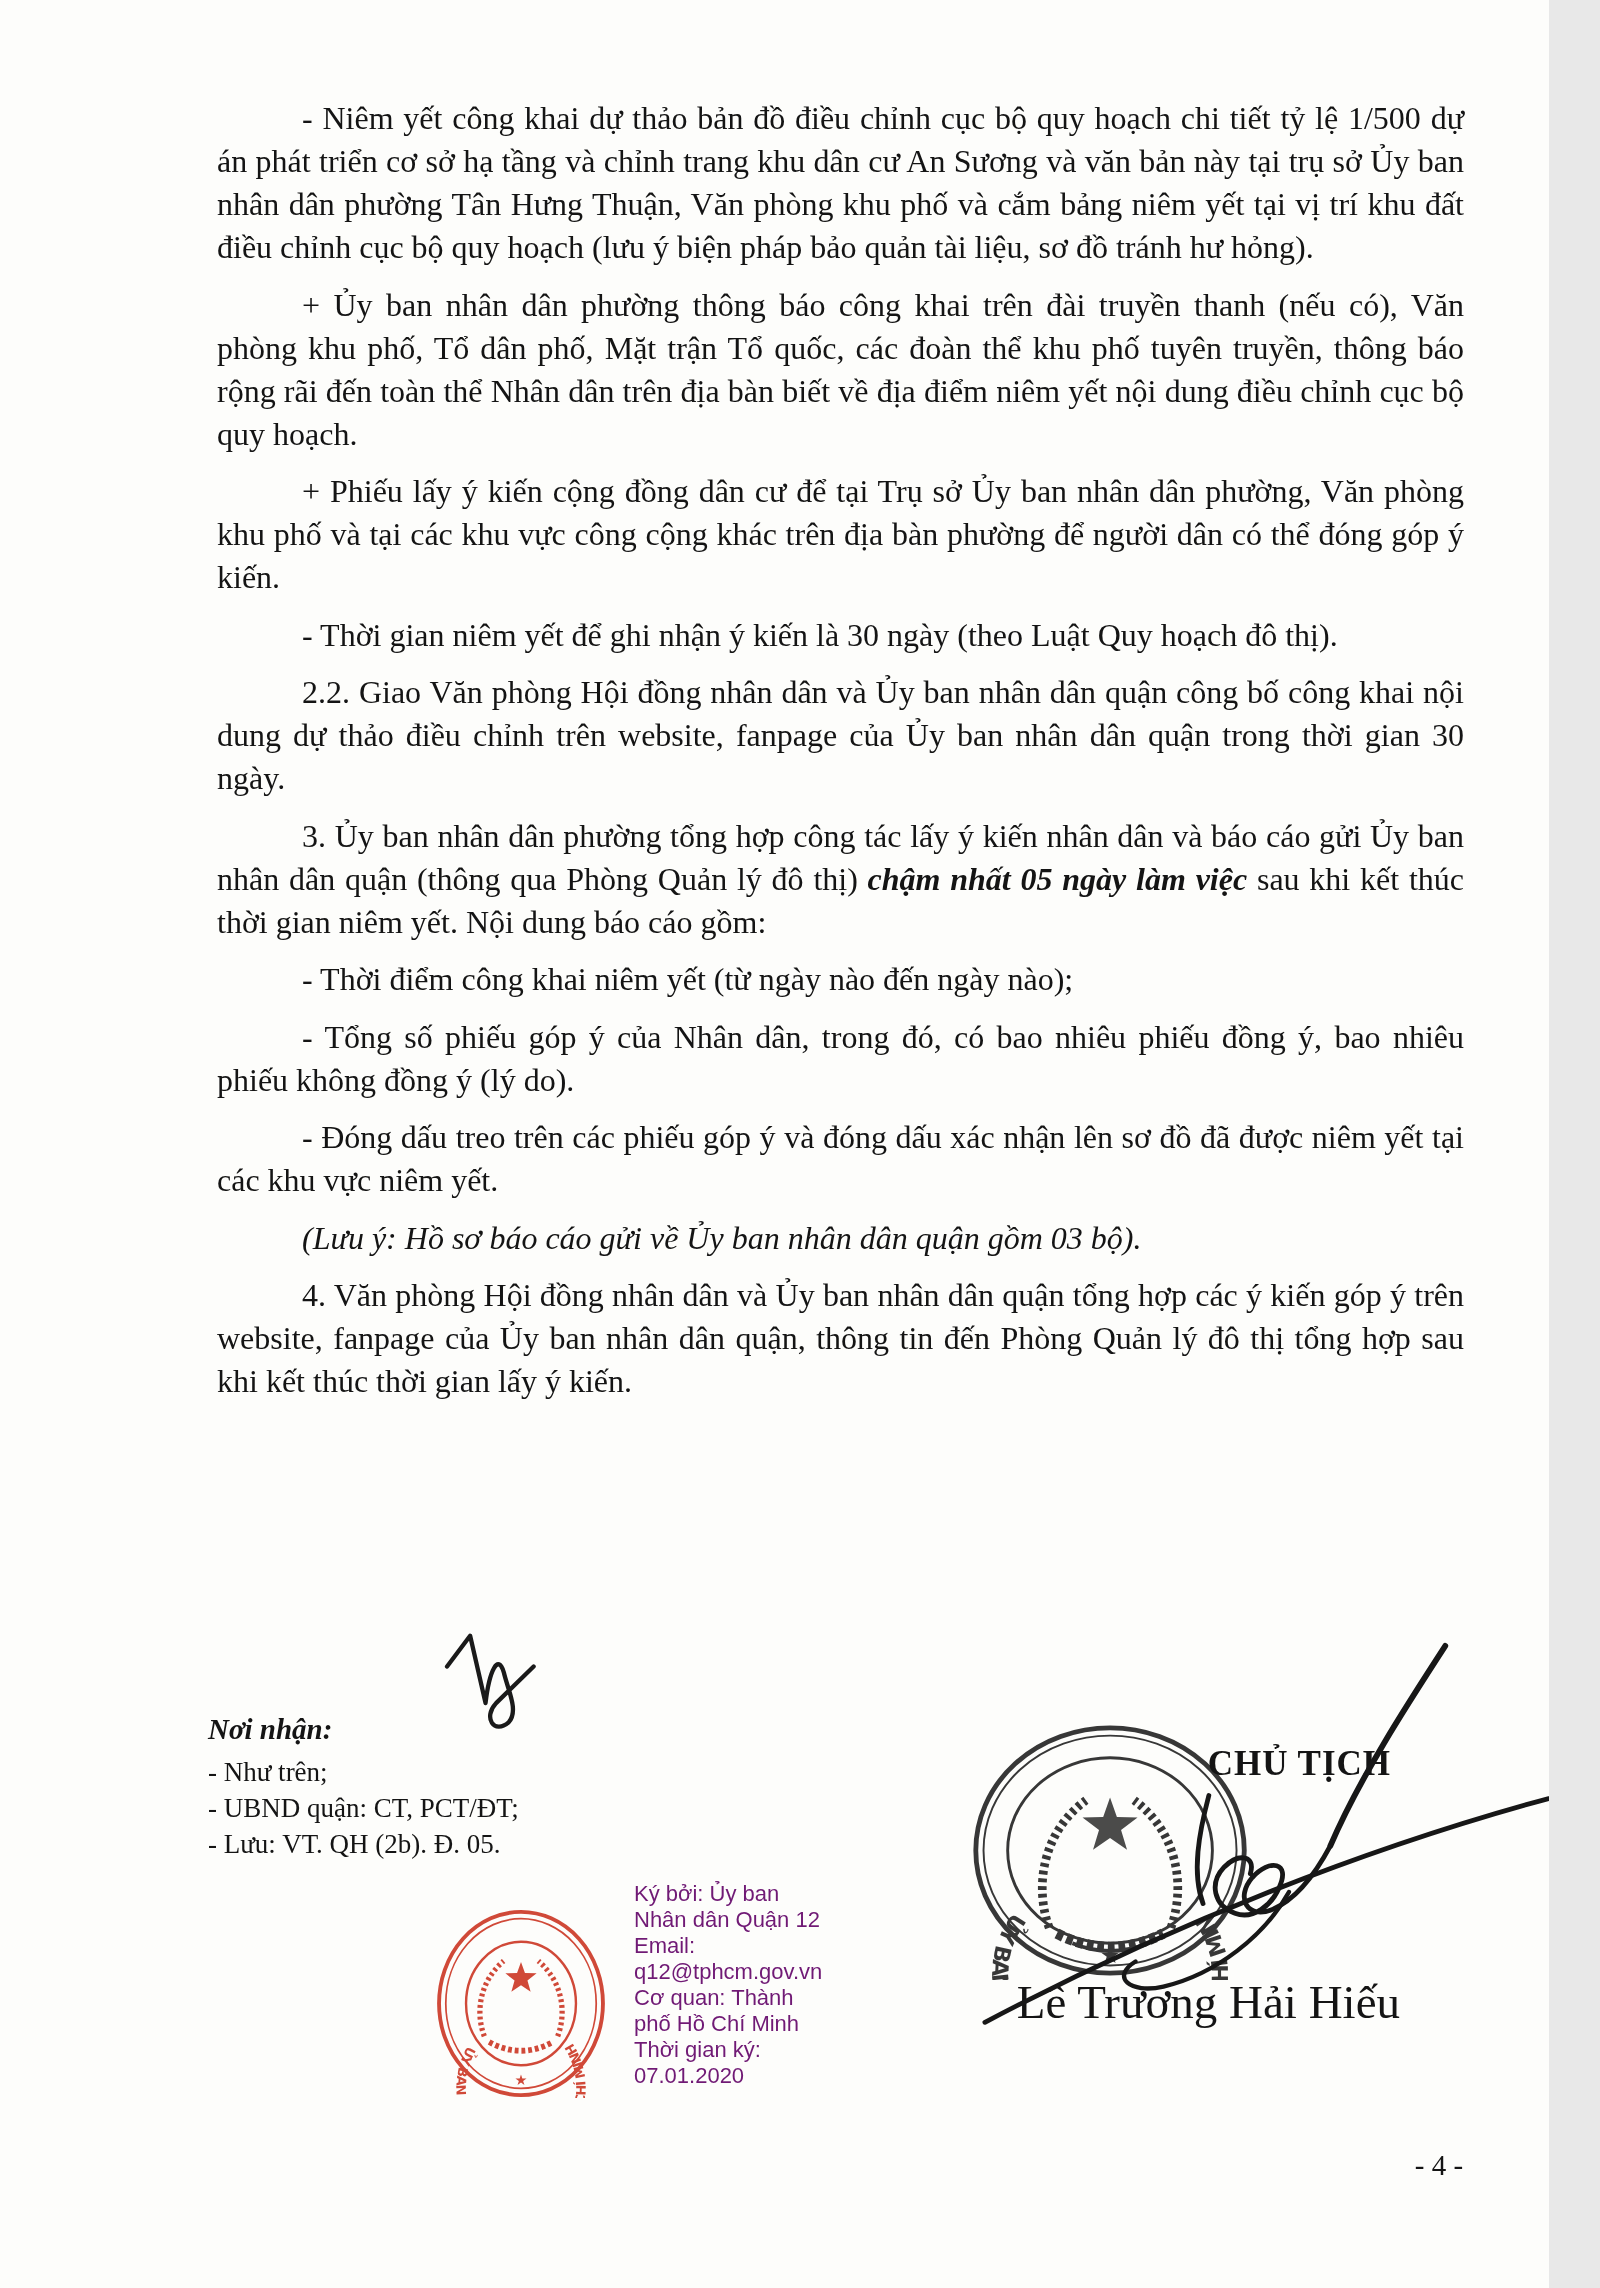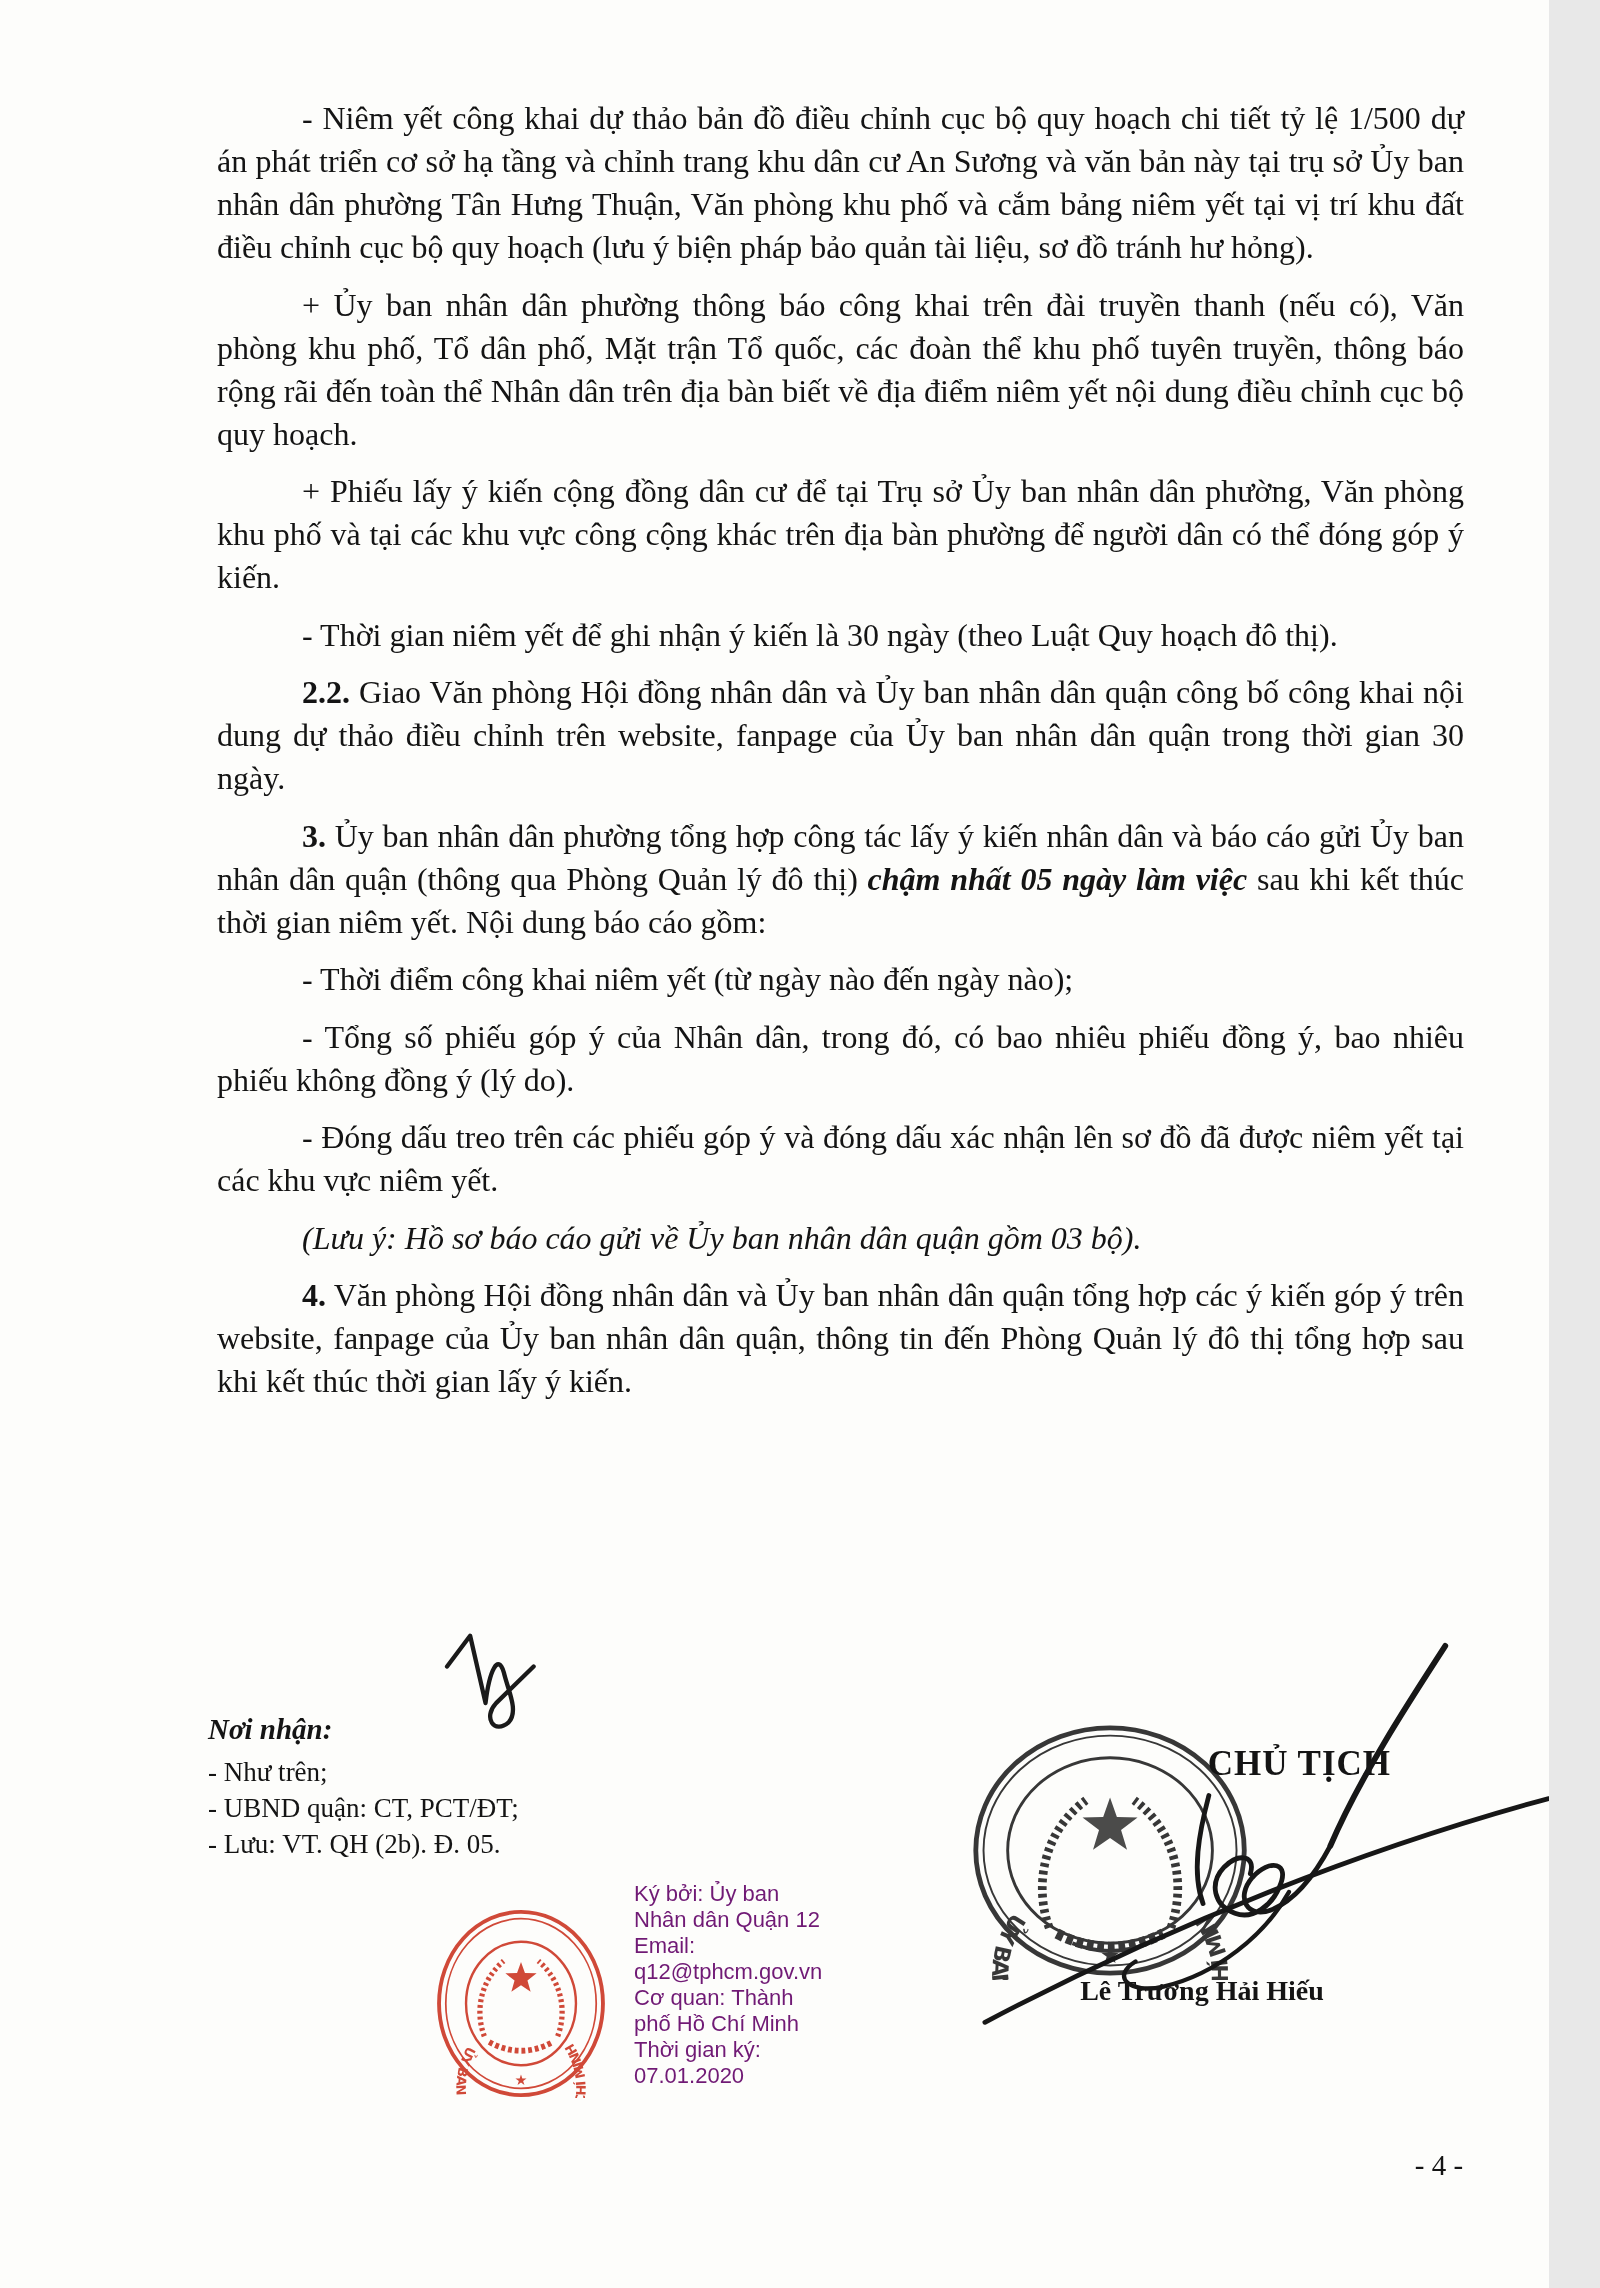--- a/index.html
+++ b/index.html
@@ -17,7 +17,7 @@
     font-size:32px;line-height:43px;text-align:justify;
   }
   .bodytext p{margin:0 0 14.5px 0;text-indent:85px;}
-  .bodytext b{font-weight:bold;}
+  .bodytext b{font-weight:normal;}
   .bodytext .bi{font-weight:bold;font-style:italic;}
   .bodytext p.italic{font-style:italic;}
   

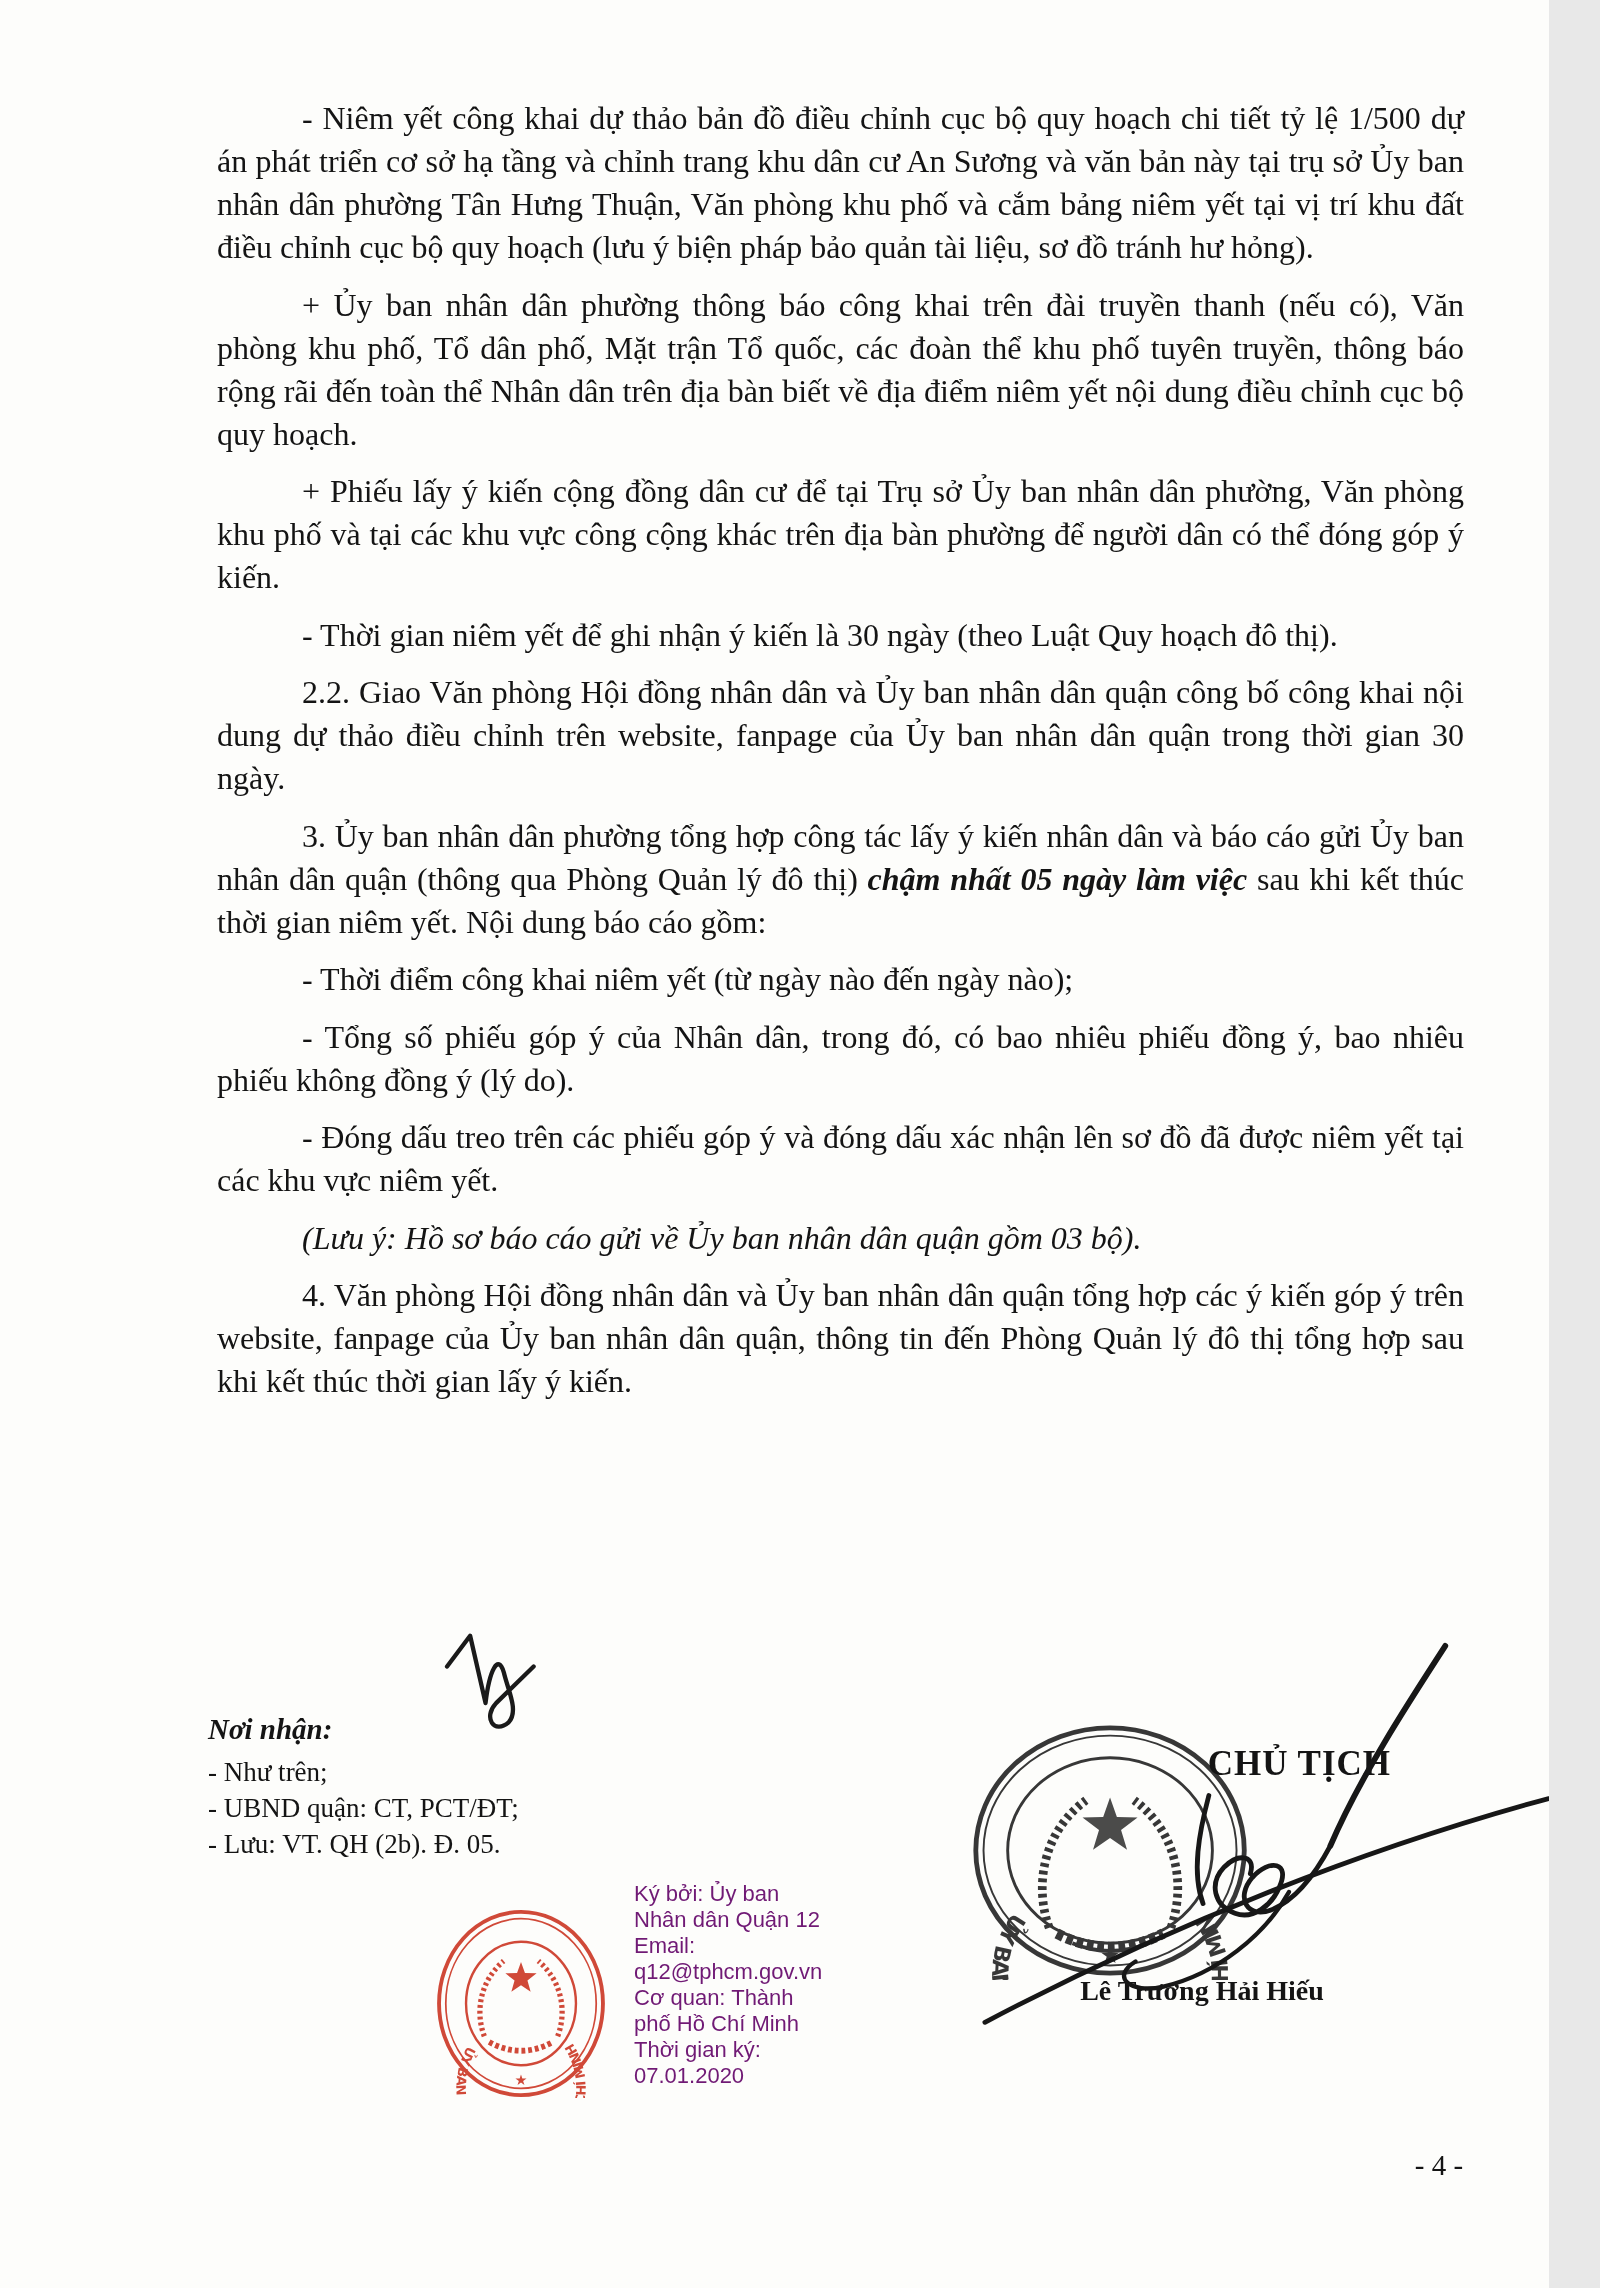--- a/index.html
+++ b/index.html
@@ -31,7 +31,7 @@
   }
   .signer-name{
     position:absolute;left:1004px;top:1975px;width:396px;
-    text-align:center;font-size:28px;font-weight:bold;z-index:3;
+    text-align:right;font-size:47px;font-weight:normal;z-index:3;
   }
   .seal-black{position:absolute;left:970px;top:1723px;z-index:2;opacity:.88;}
   .signature-svg{position:absolute;left:946px;top:1477px;z-index:4;}

